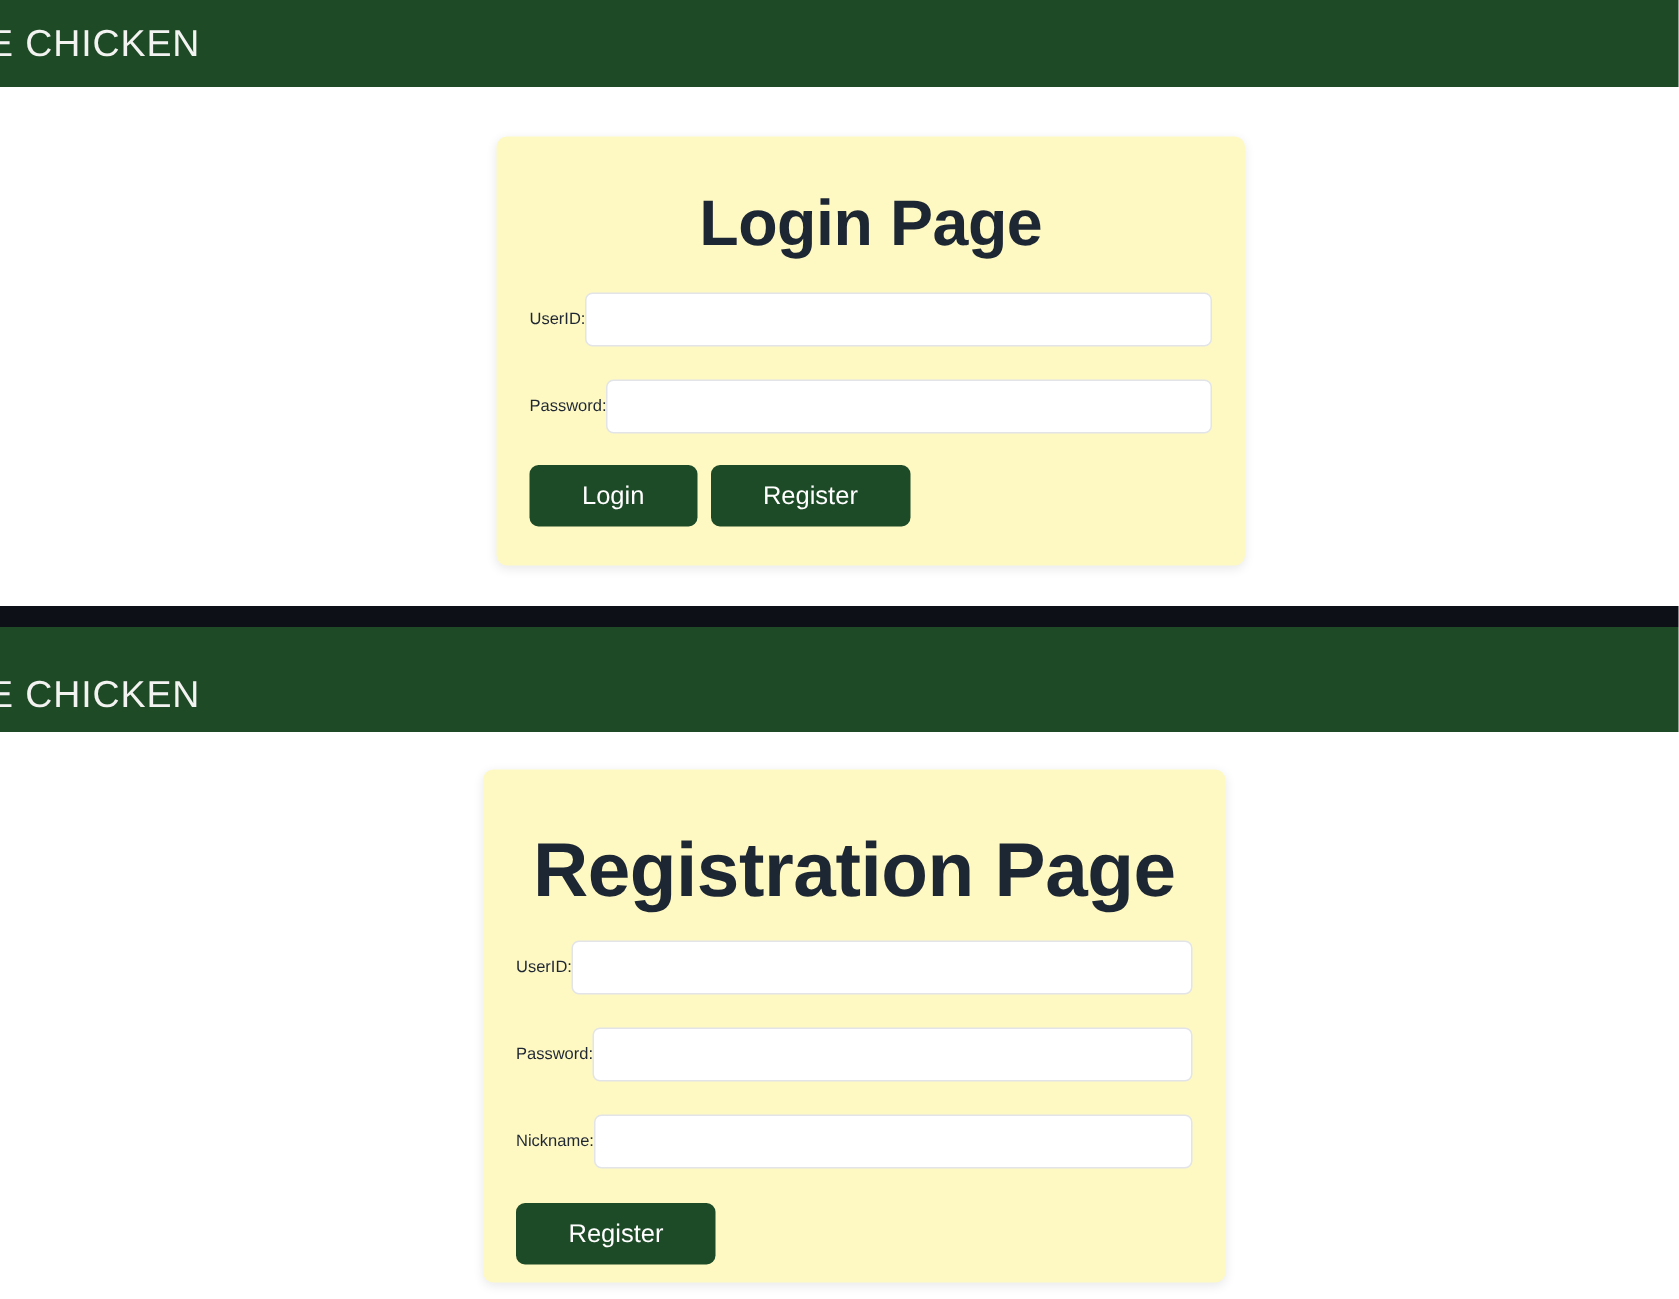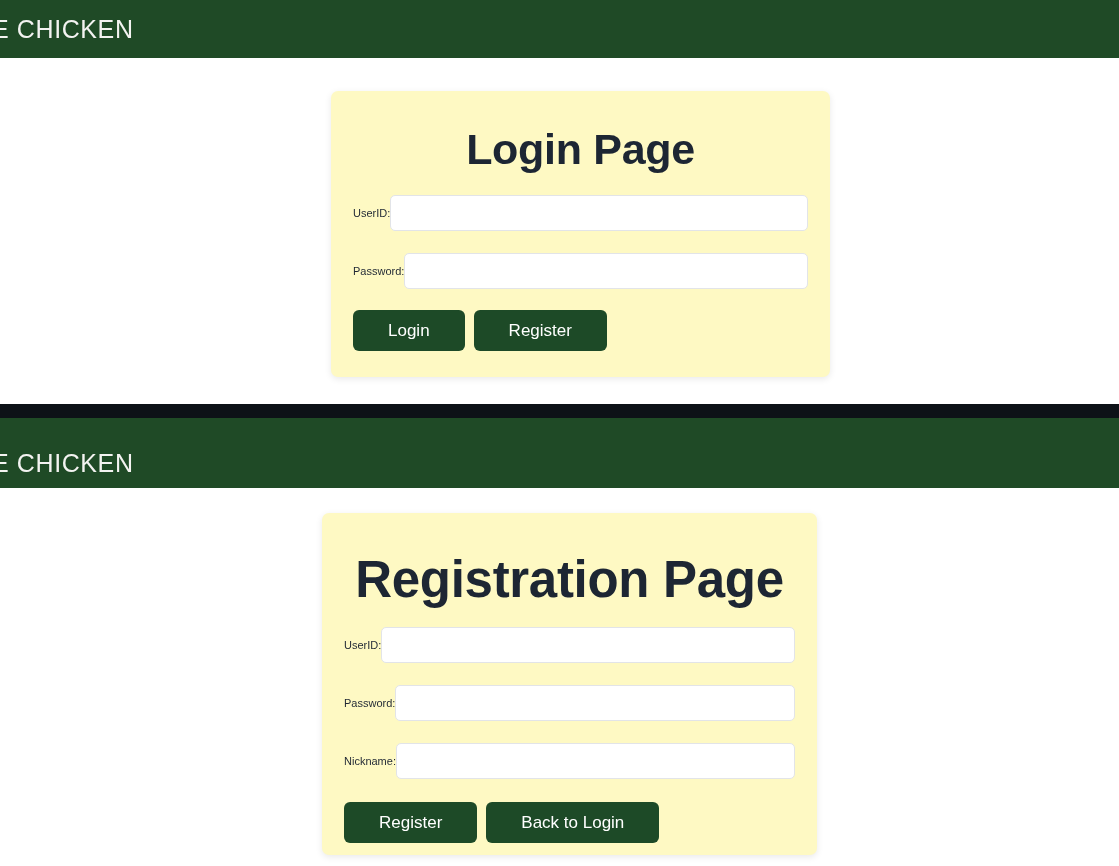--- a/index.html
+++ b/index.html
@@ -220,7 +220,6 @@
 
     <div class="button-row">
       <button class="btn">Register</button>
-      <button class="btn">Back to Login</button>
     </div>
   </div>
 

